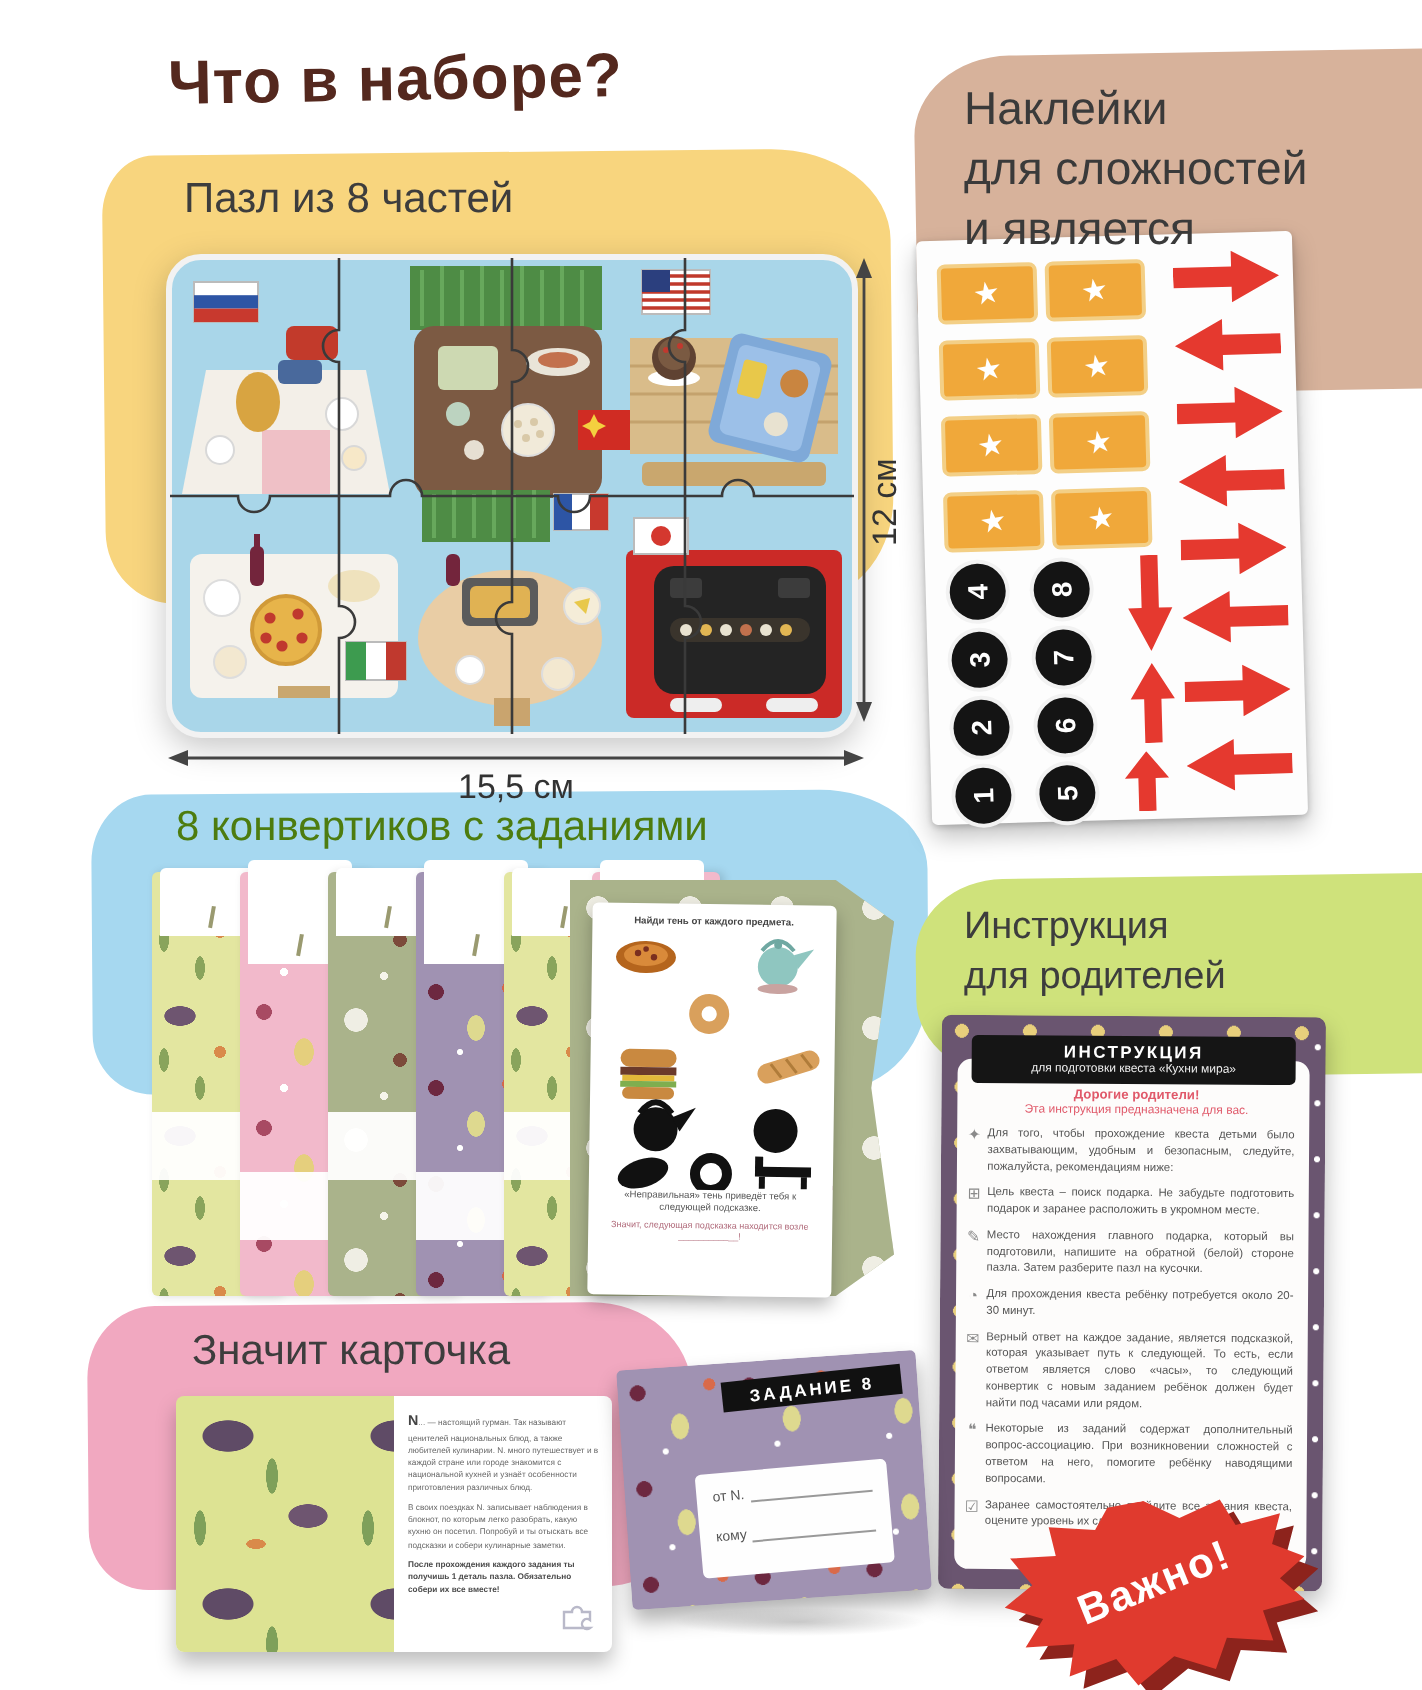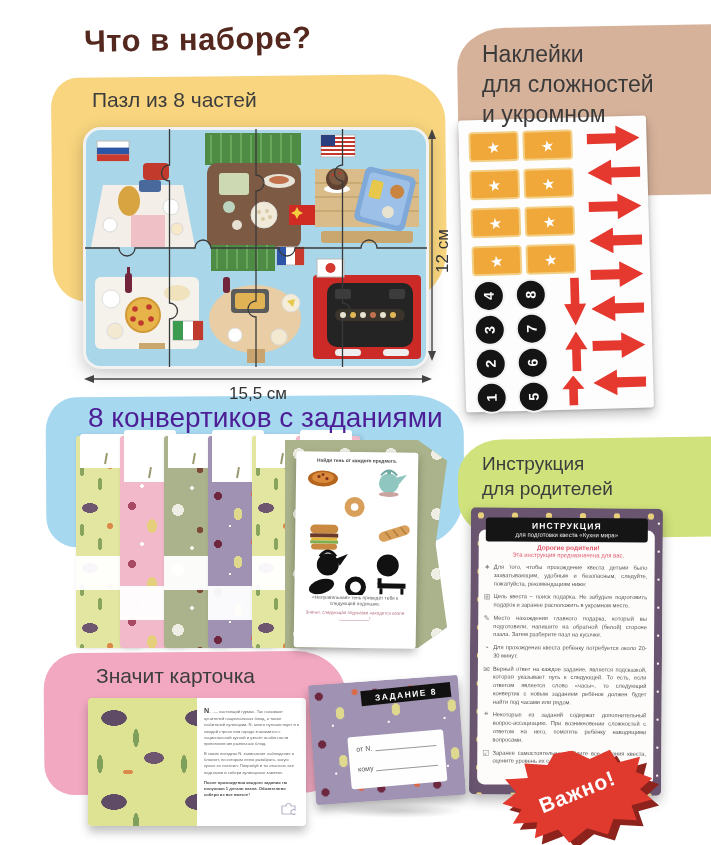--- a/index.html
+++ b/index.html
@@ -185,7 +185,7 @@
   <div class="h-sec h-stickers">
     <span>Наклейки</span><br>
     <span>для сложностей</span><br>
-    <span>и укромном</span>
+    <span>и является</span>
   </div>
   <div class="h-sec h-env">8 конвертиков с заданиями</div>
   <div class="h-sec h-intro">Значит карточка</div>

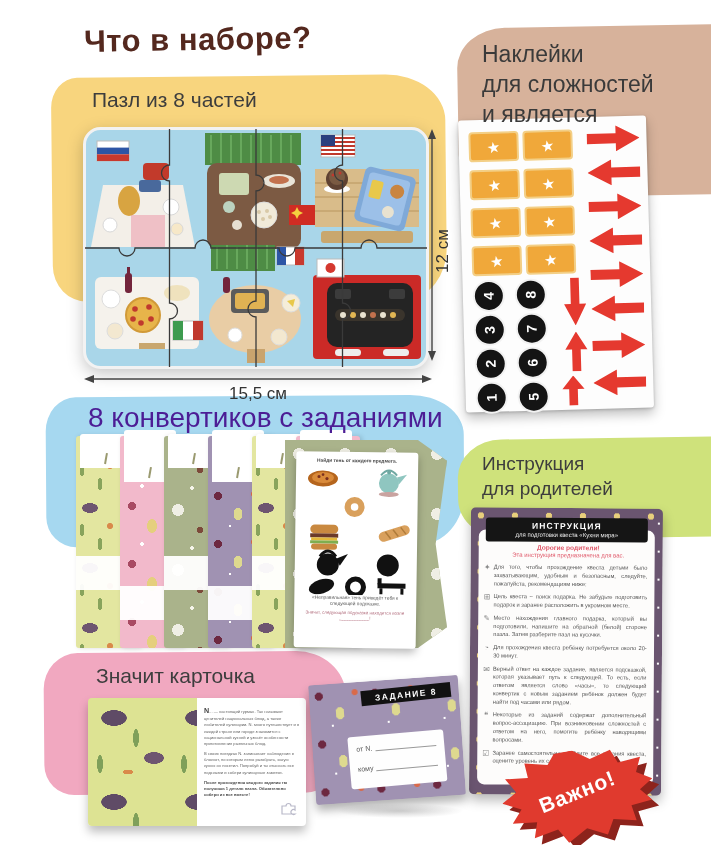--- a/index.html
+++ b/index.html
@@ -25,7 +25,7 @@
   .h-sec{position:absolute;z-index:2;color:#3d3d3d;}
   .h-puzzle{left:92px;top:88px;font-size:21px;}
   .h-stickers{left:482px;top:40px;font-size:23px;line-height:1.3;color:#3a3a3a;}
-  .h-env{left:88px;top:402px;font-size:28px;color:#4c1d95;text-align:right;}
+  .h-env{left:88px;top:402px;font-size:21px;color:#4d7c0f;text-align:right;}
   .h-intro{left:96px;top:664px;font-size:21px;}
   .h-instr{left:482px;top:452px;font-size:19px;line-height:1.3;}
 

